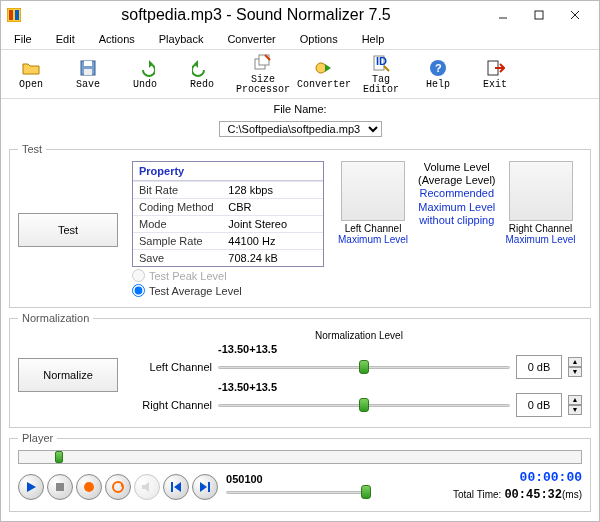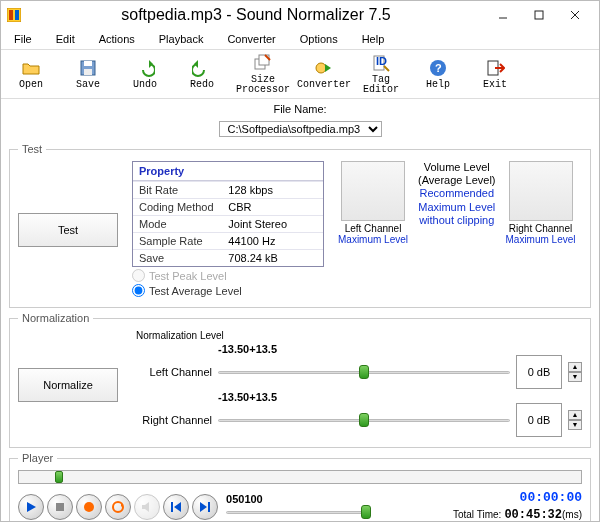--- a/index.html
+++ b/index.html
@@ -56,7 +56,7 @@
 .time-col .tl { font-size:10px; }
 .progress { height:14px; border:1px solid #aaa; position:relative; background:#f4f4f4; margin-bottom:6px; }
 .progress .pthumb { position:absolute; top:0; width:8px; height:12px; background: linear-gradient(#7dd060,#2f9a1f); border:1px solid #2c7a18; border-radius:2px; }
-.norm-title{ text-align:left; font-size:10px; margin-bottom:2px;}
+.norm-title{ text-align:center; font-size:10px; margin-bottom:2px;}
 </style>
 </head>
 <body>

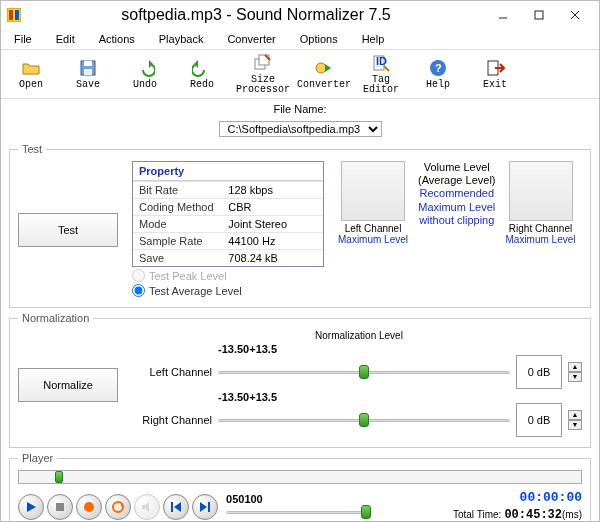--- a/index.html
+++ b/index.html
@@ -43,7 +43,7 @@
 .track { position:relative; flex:1; height:18px; }
 .track .rail { position:absolute; left:0; right:0; top:8px; height:3px; background:#ddd; border:1px solid #bbb; border-radius:2px; }
 .track .thumb { position:absolute; top:2px; width:10px; height:14px; background: linear-gradient(#7dd060,#2f9a1f); border:1px solid #2c7a18; border-radius:3px; transform:translateX(-50%); }
-.db-box { width:46px; height:34px; border:1px solid #999; background:#fff; display:flex; align-items:center; justify-content:center; }
+.db-box { width:46px; height:24px; border:1px solid #999; background:#fff; display:flex; align-items:center; justify-content:center; }
 .spin { width:14px; display:flex; flex-direction:column; }
 .spin div { height:10px; border:1px solid #999; background:#eee; font-size:7px; text-align:center; line-height:8px; }
 .player-row { display:flex; align-items:center; gap:8px; }

